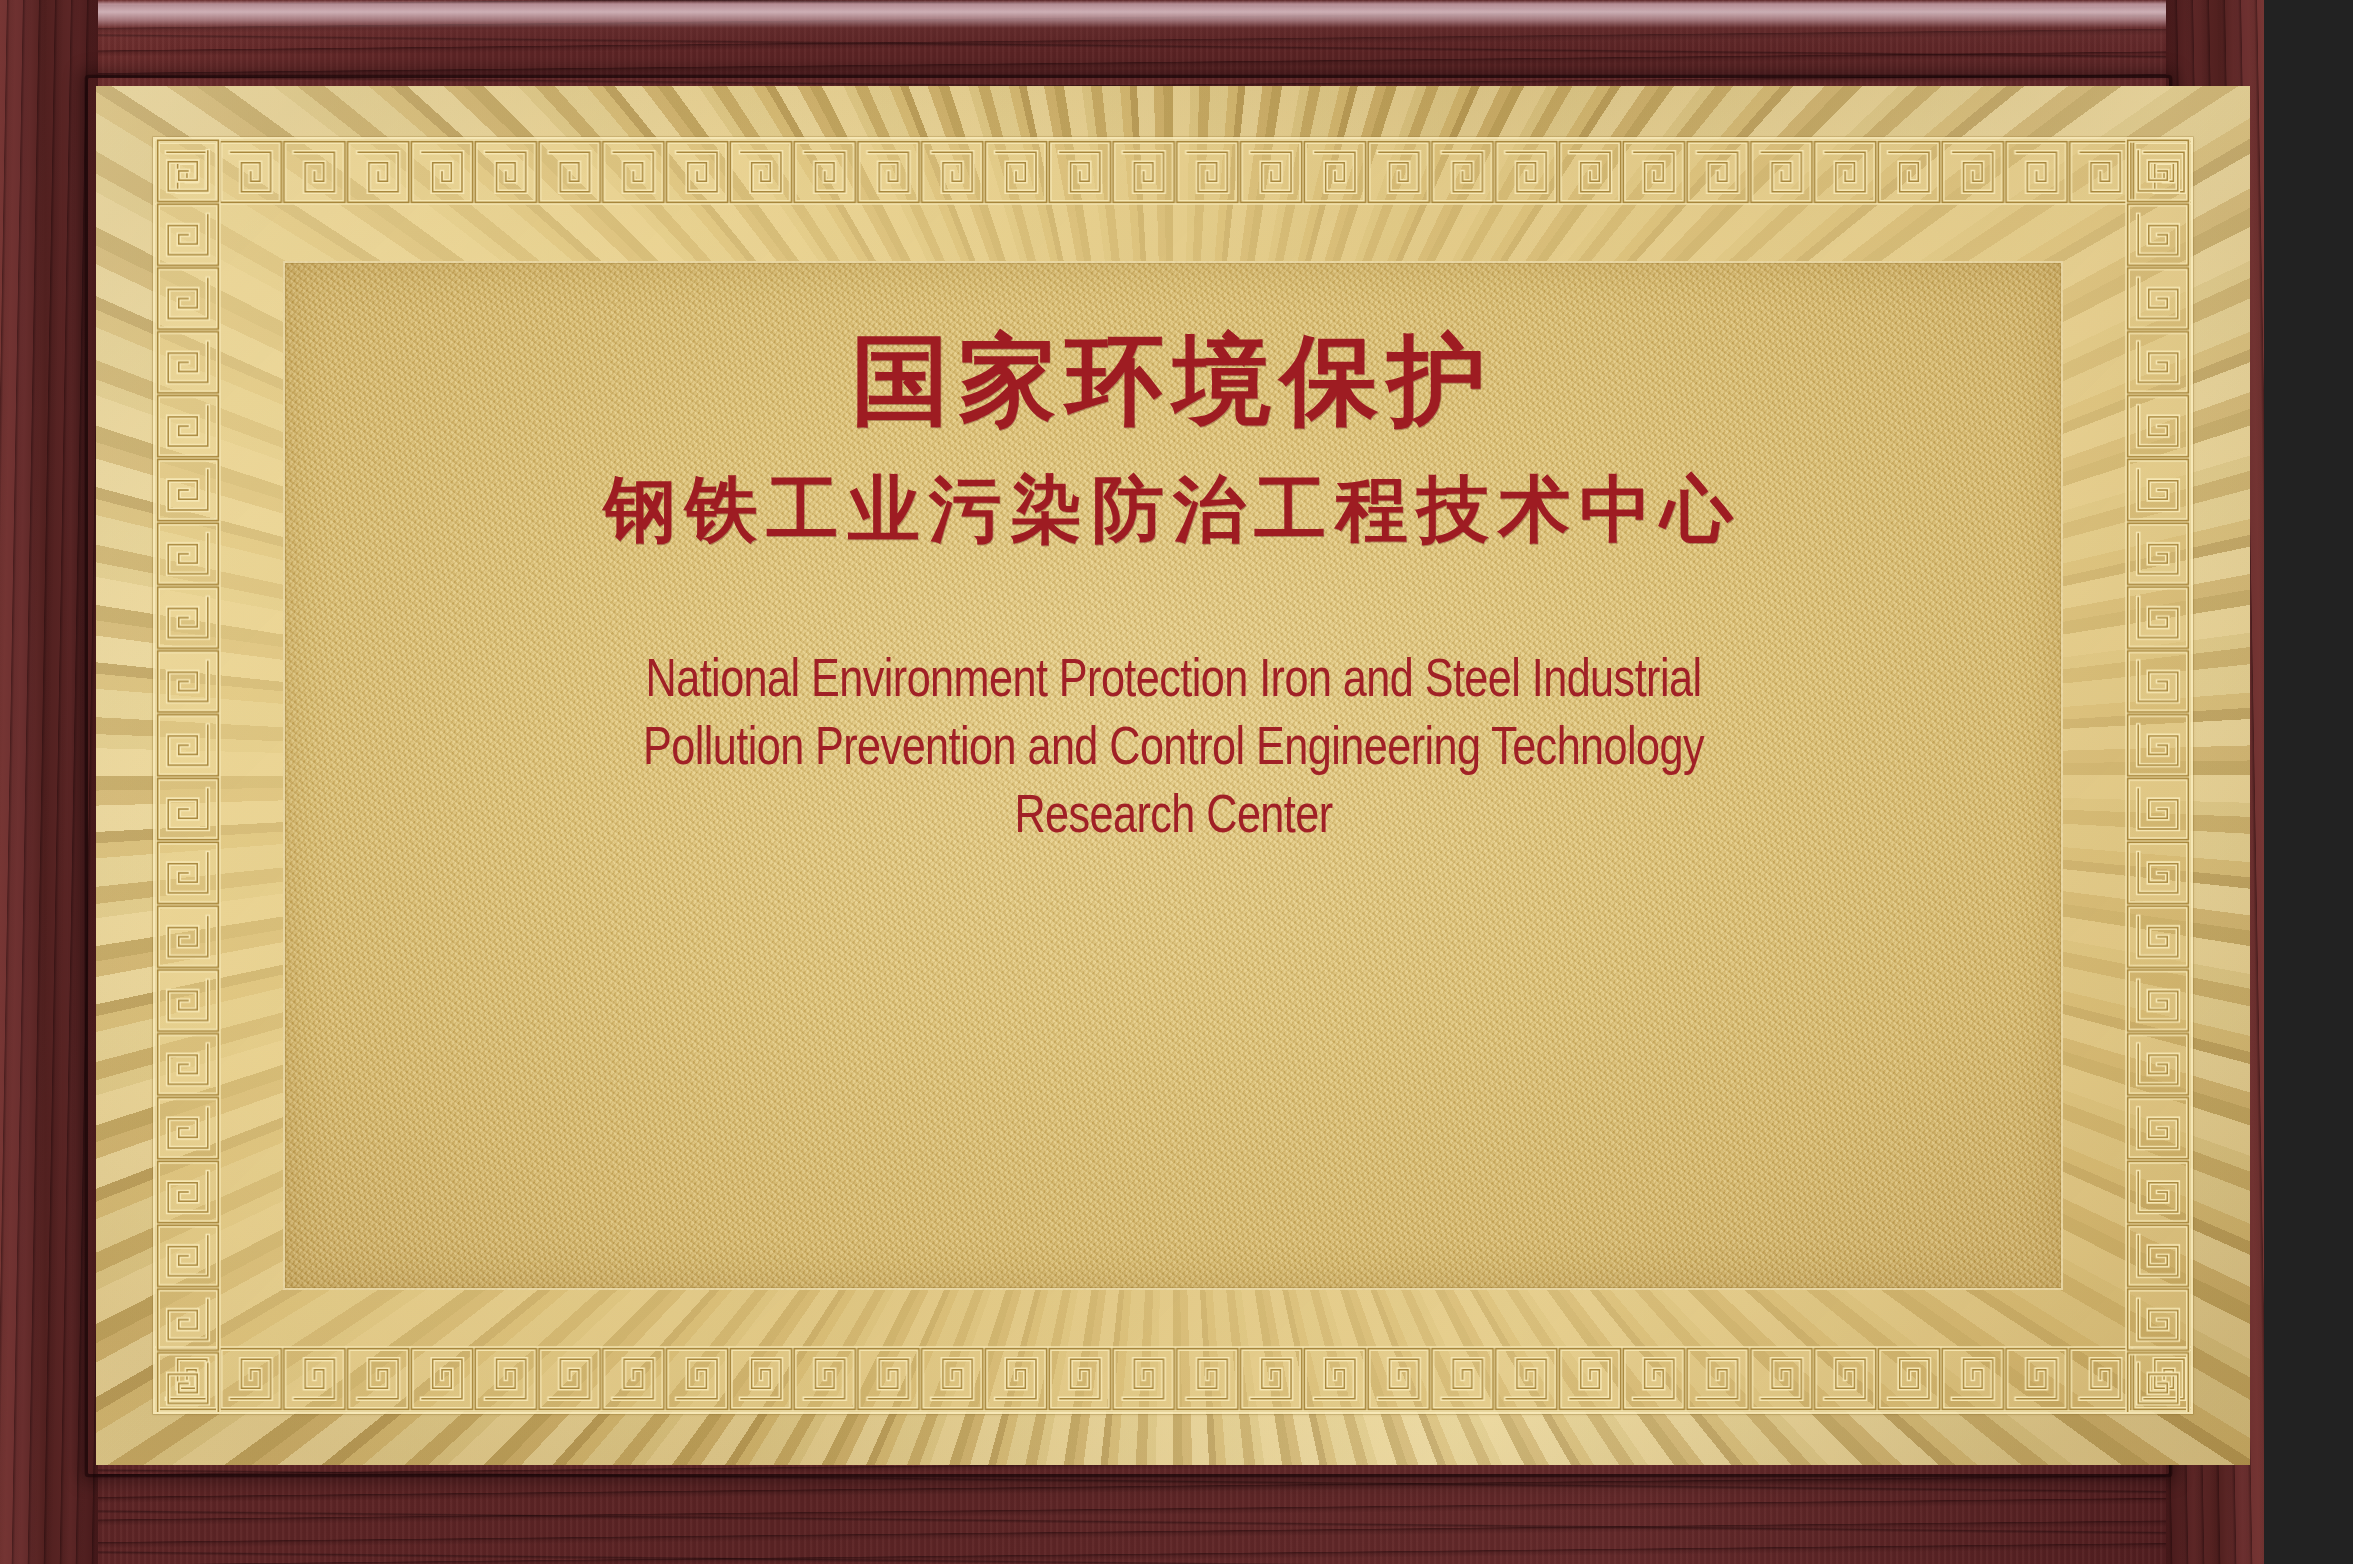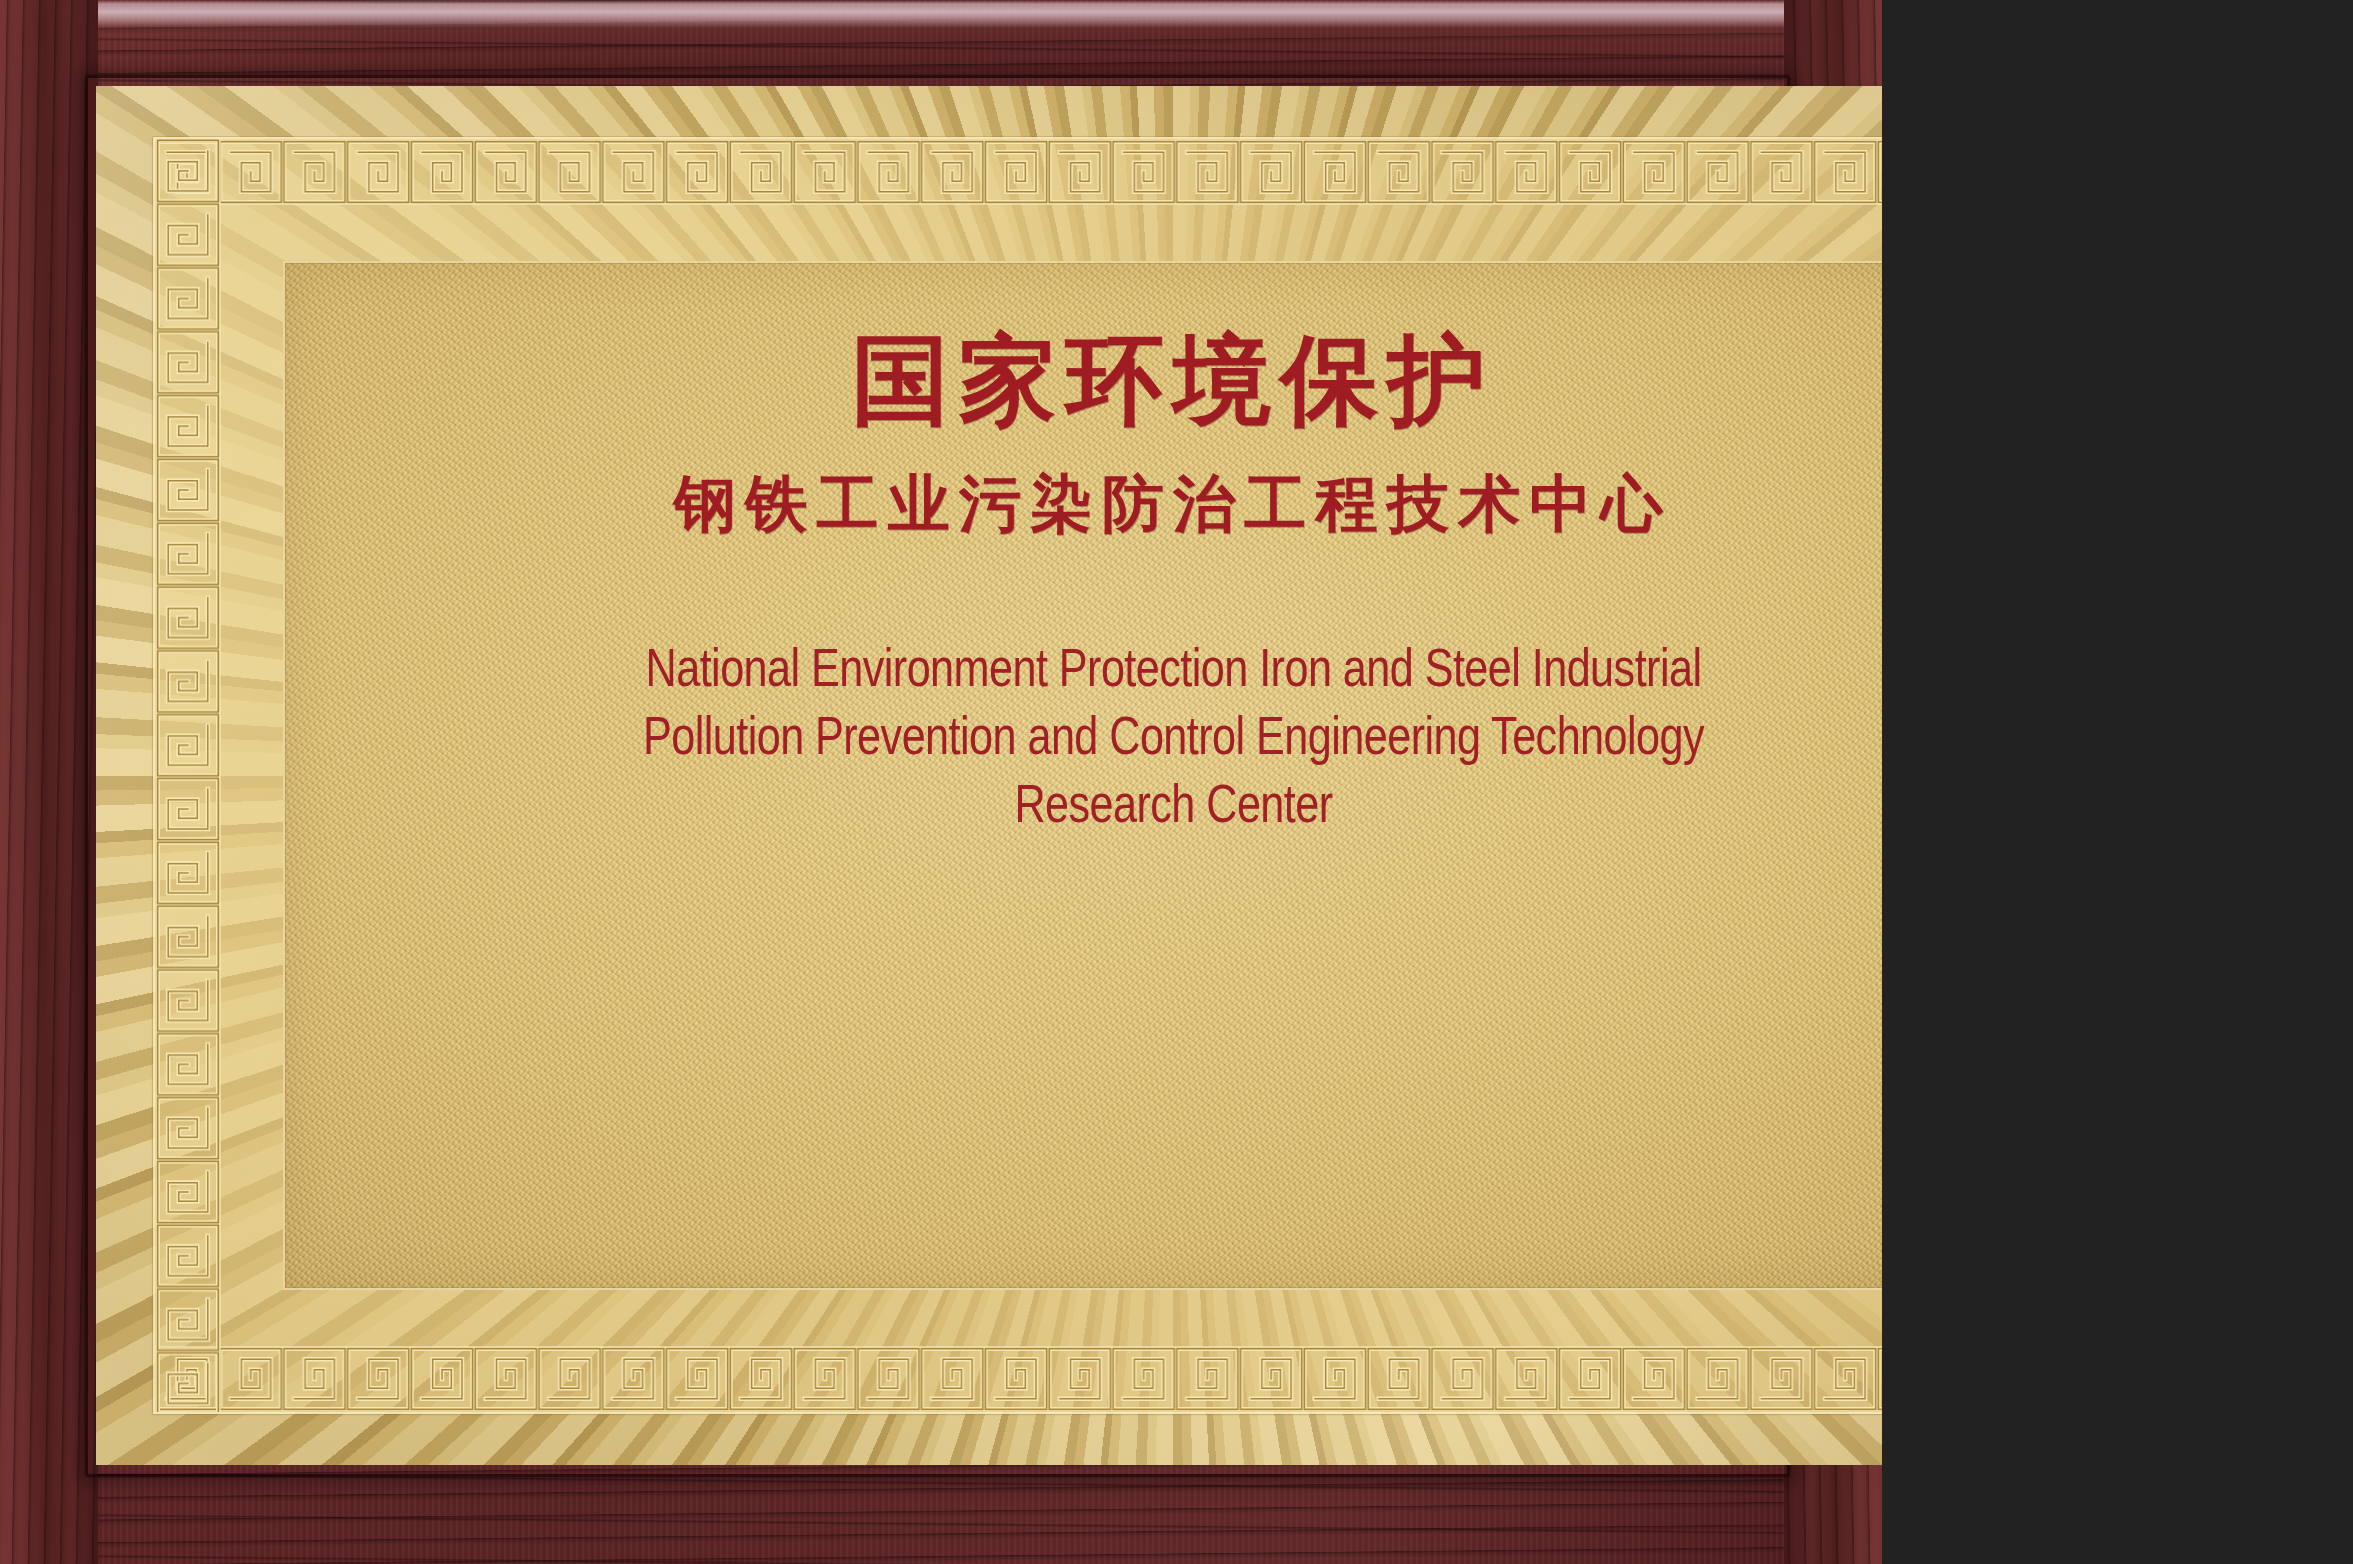--- a/index.html
+++ b/index.html
@@ -5,7 +5,7 @@
   html,body{margin:0;padding:0;background:#222;}
   #stage{
     position:relative;
-    width:1882px;height:1564px;
+    width:2264px;height:1564px;
     overflow:hidden;
     font-family:"Liberation Sans", sans-serif;
   }

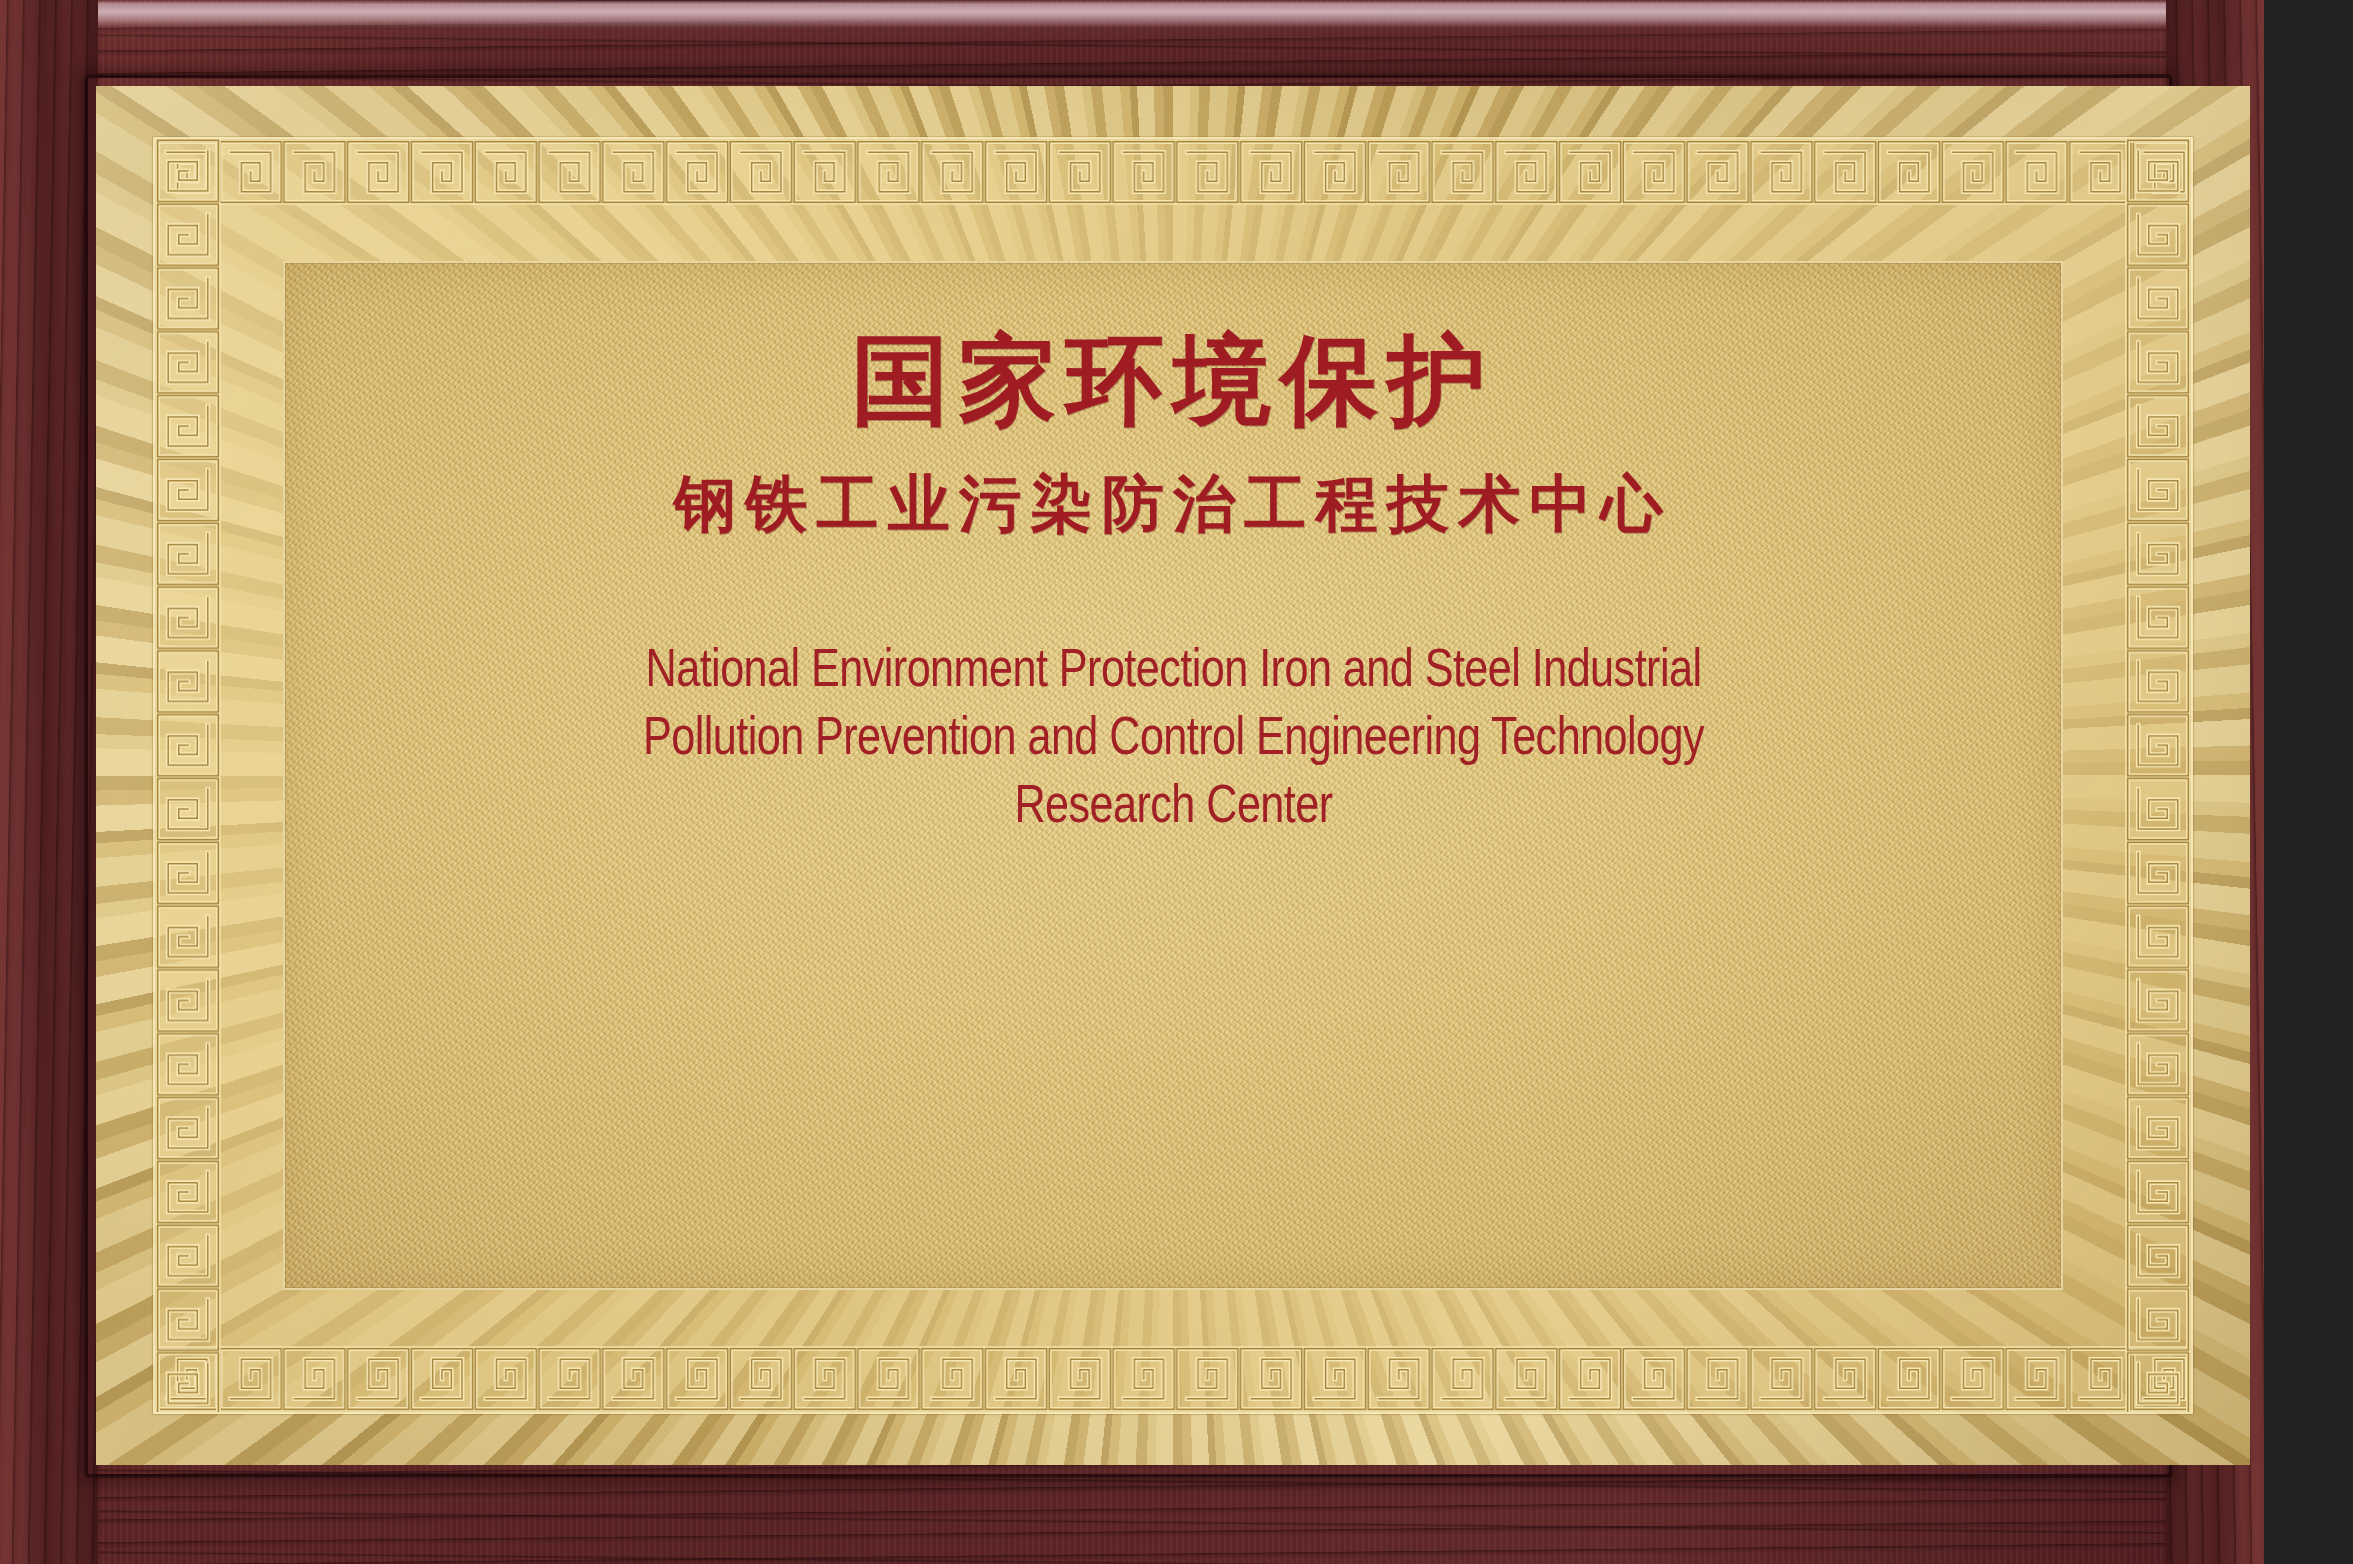--- a/index.html
+++ b/index.html
@@ -165,7 +165,7 @@
   .cn-line2{
     font-family:"DejaVu Sans","Liberation Sans",sans-serif;
     font-weight:bold;
-    font-size:62px;
+    font-size:72px;
     letter-spacing:9.3px;
     line-height:1;
     margin-top:44px;

